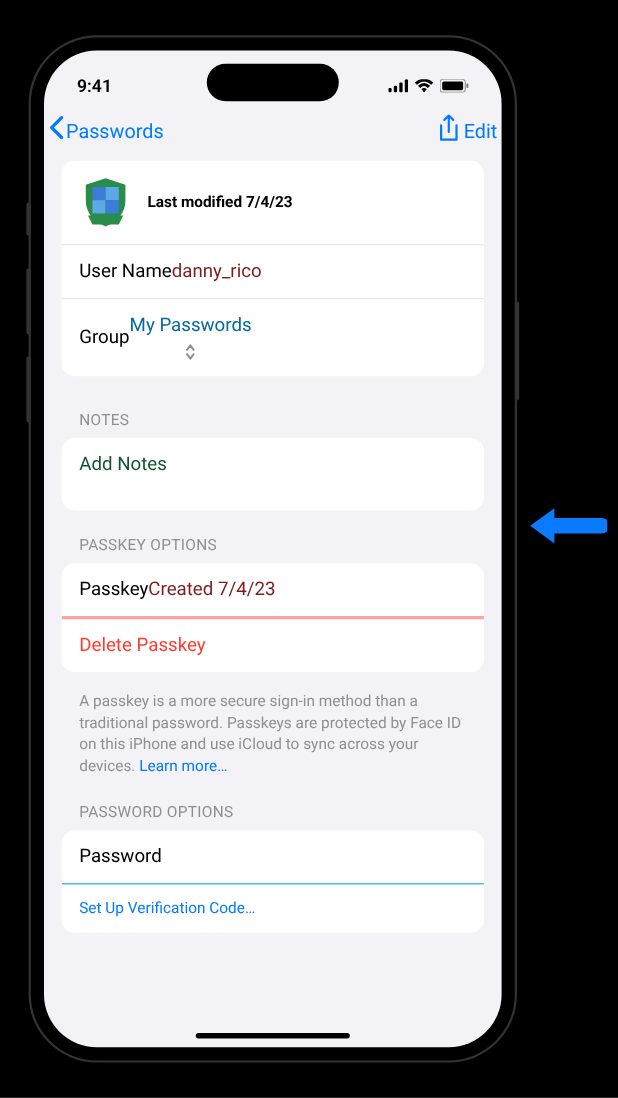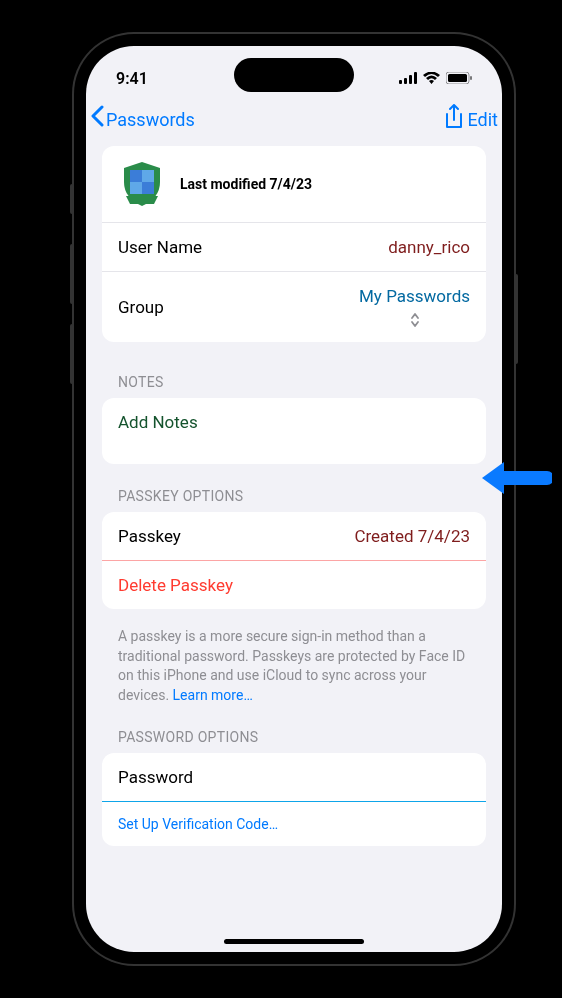--- a/index.html
+++ b/index.html
@@ -28,7 +28,6 @@
       padding: 12px;
       position: relative;
       box-shadow: 0 0 0 2px #333;
-      margin-left: 46px;
     }
     
     .phone-screen {

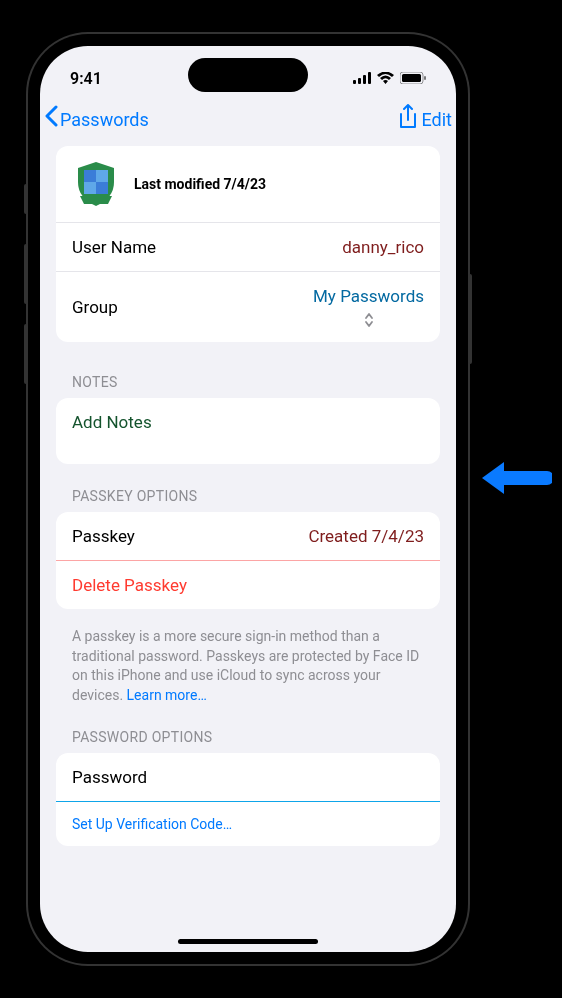--- a/index.html
+++ b/index.html
@@ -154,7 +154,6 @@
     
     .row {
       display: flex;
-      justify-content: space-between;
       align-items: center;
       padding: 14px 16px;
       border-top: 1px solid #e5e5ea;

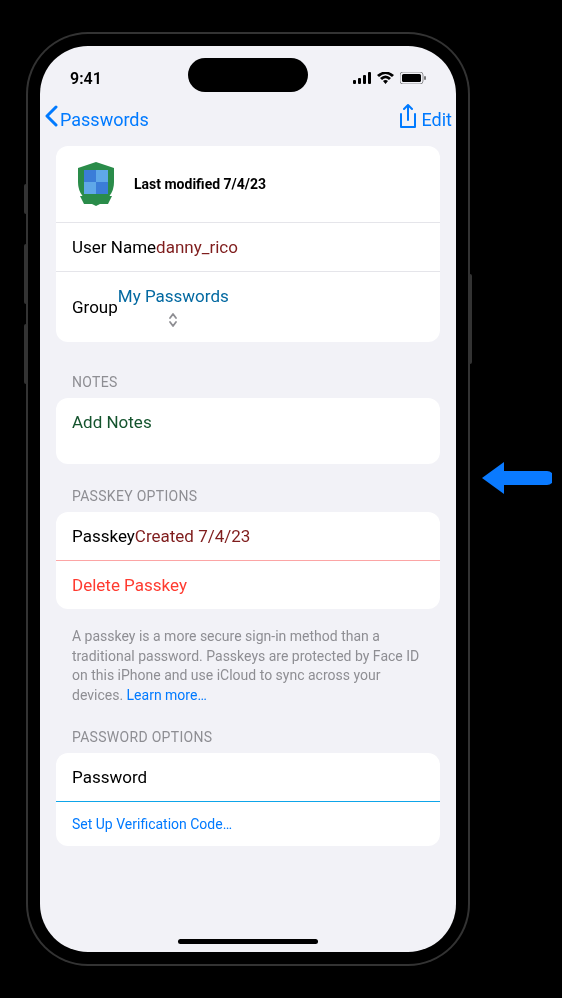--- a/index.html
+++ b/index.html
@@ -195,7 +195,7 @@
     
     .delete-row {
       padding: 14px 16px;
-      border-top: 1px solid #fca5a5;
+      border-top: 3px solid #fca5a5;
       color: #ff3b30;
       font-size: 17px;
       cursor: pointer;

